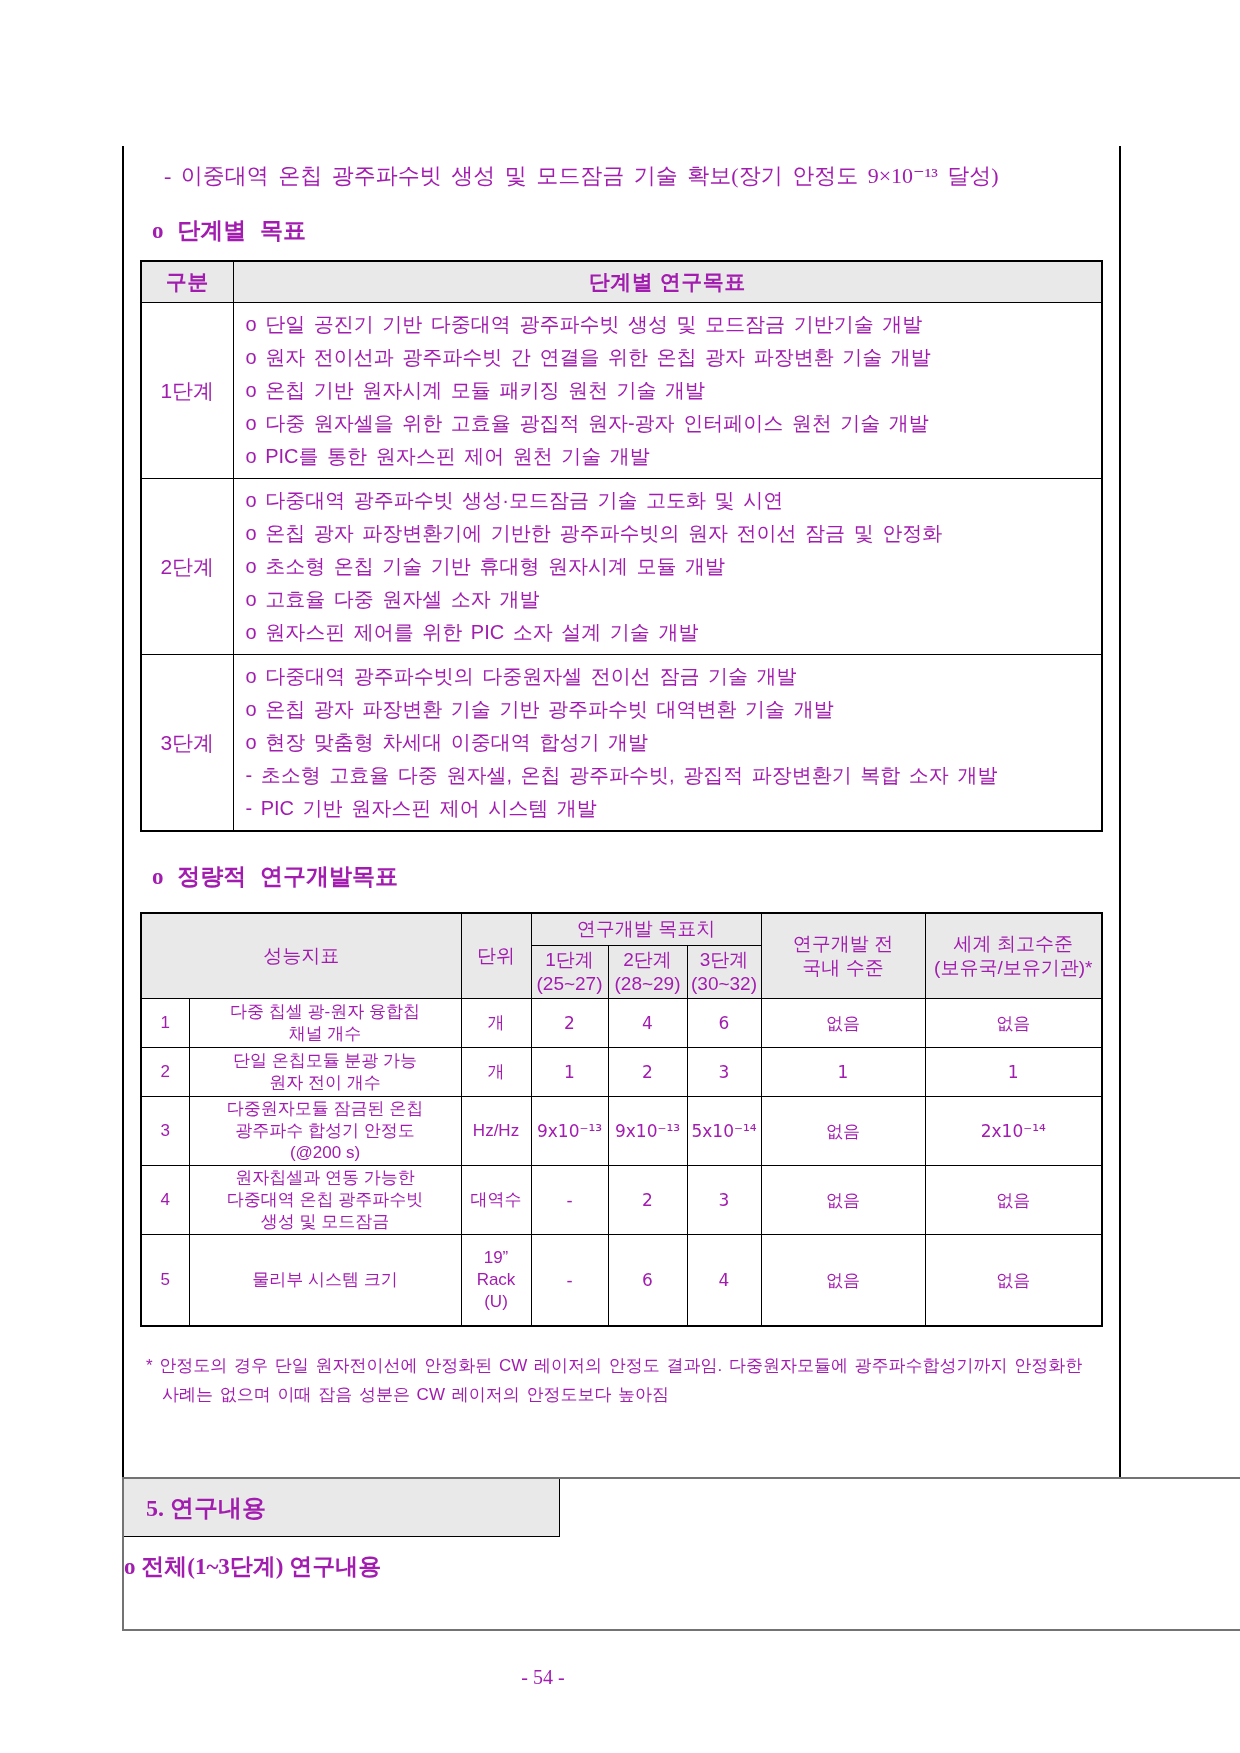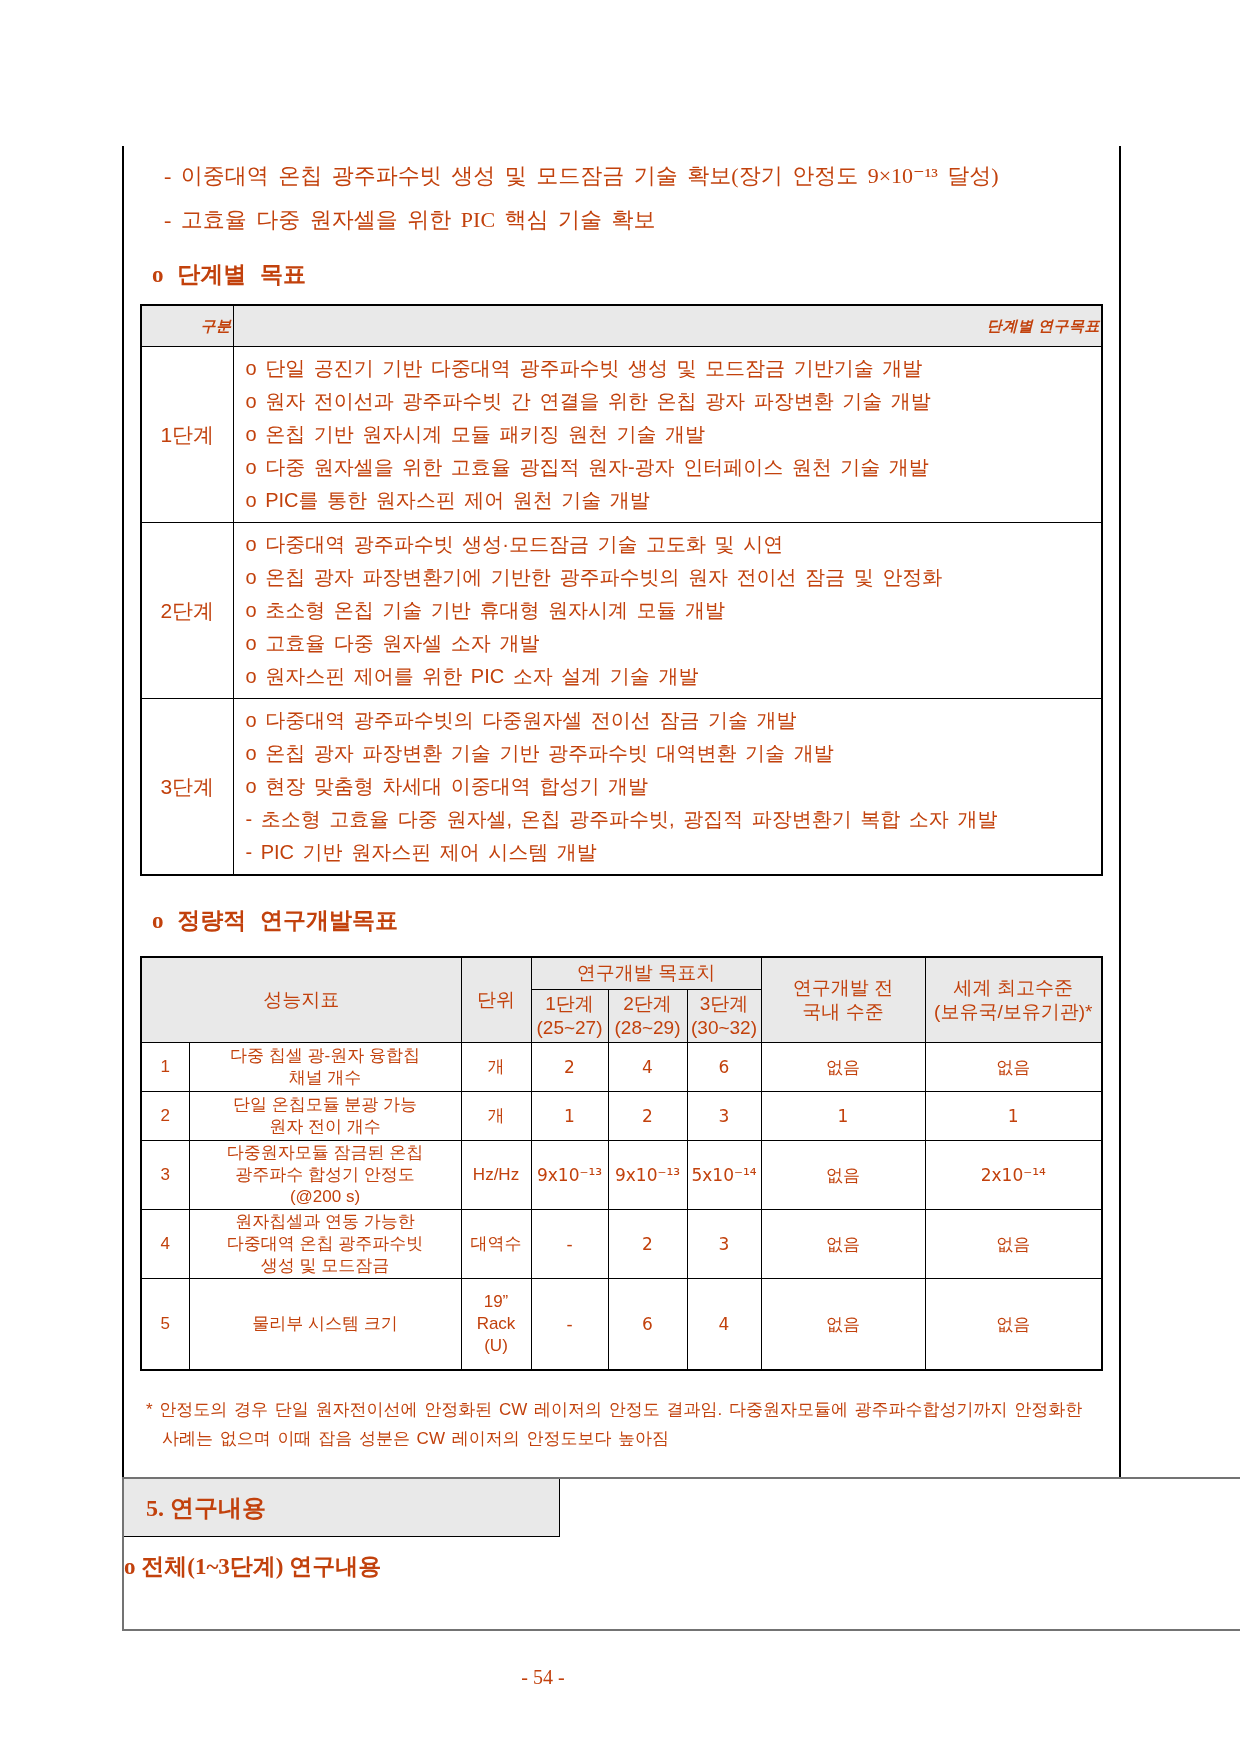--- a/index.html
+++ b/index.html
@@ -7,7 +7,7 @@
     position:relative;
     width:1240px;height:1753px;
     background:#ffffff;
-    color:#c2410c;
+    color:#a21caf;
     font-family:"Liberation Sans","DejaVu Sans",sans-serif;
     overflow:hidden;
   }

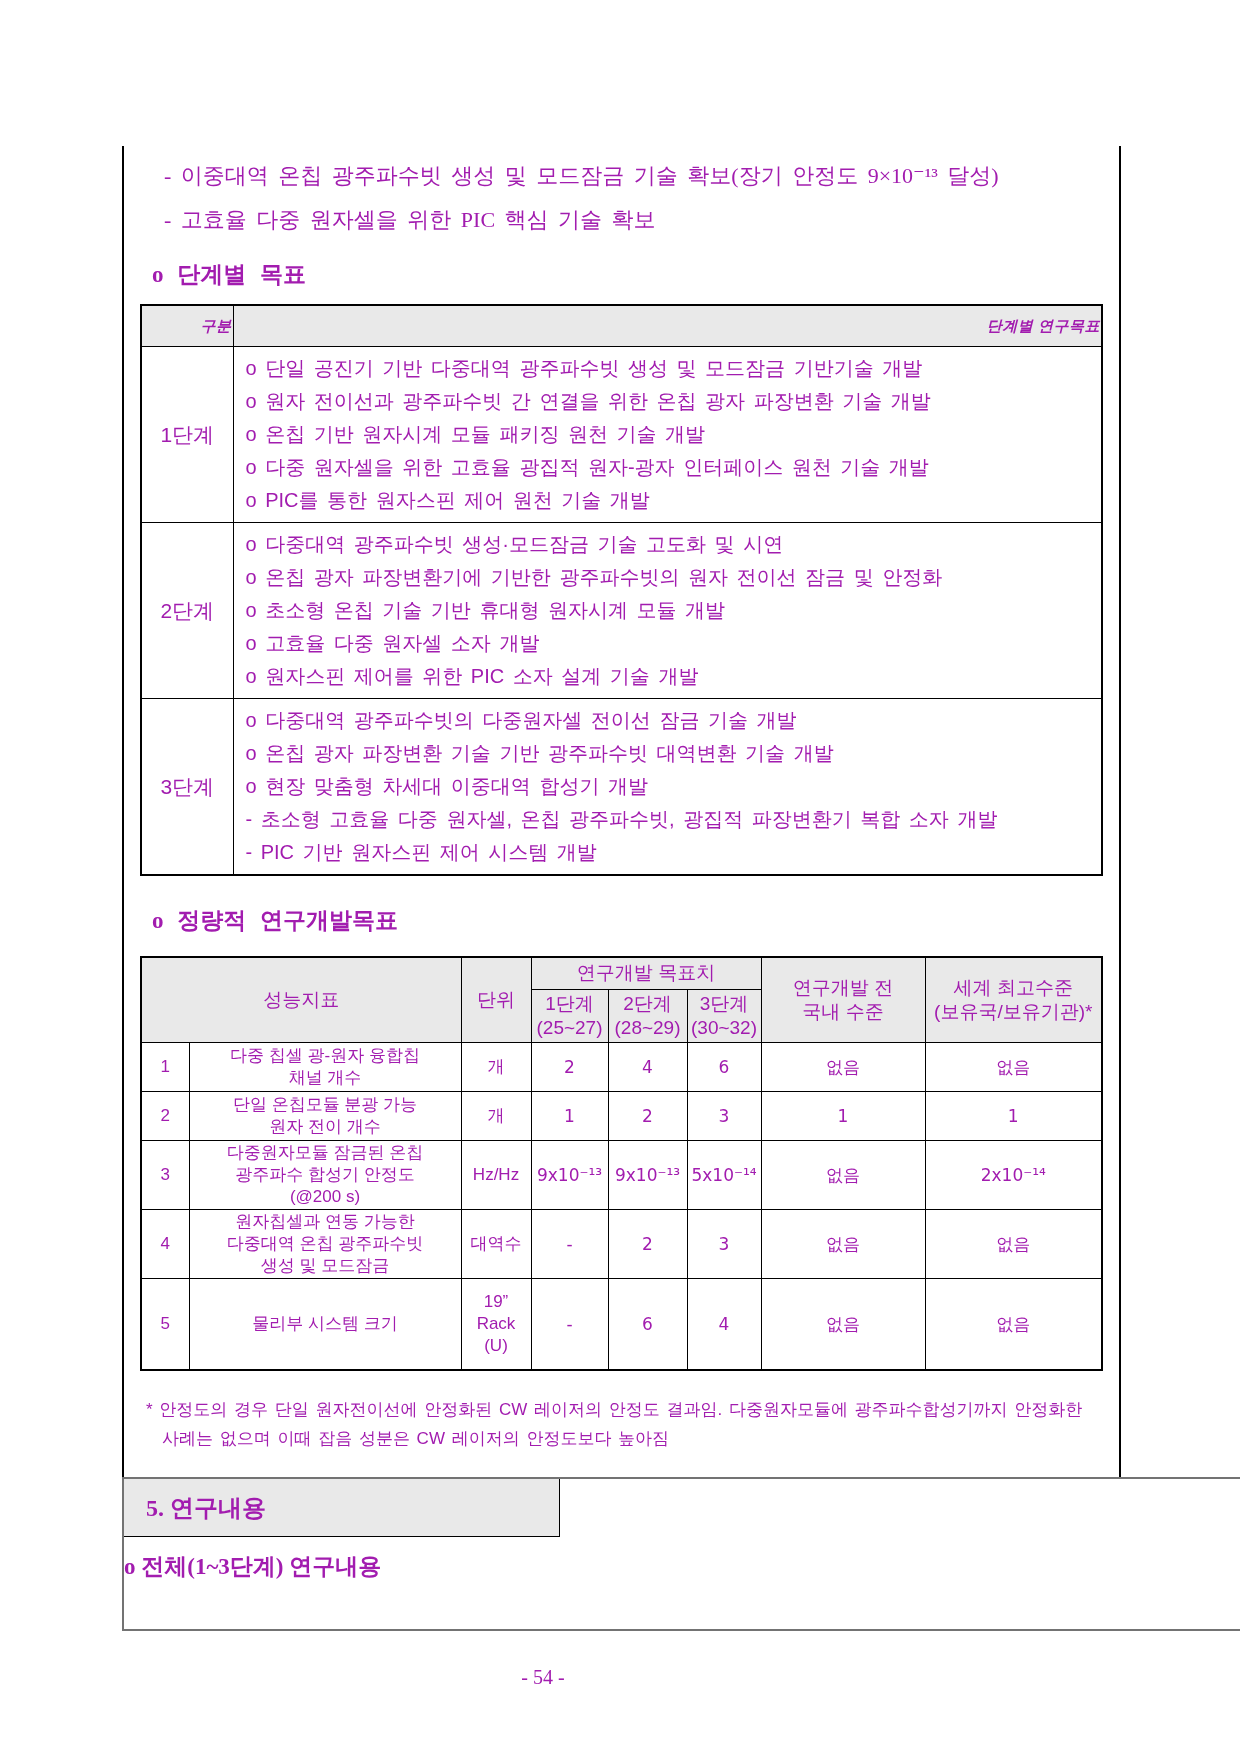--- a/index.html
+++ b/index.html
@@ -144,7 +144,6 @@
 
     <div class="intro">
       <div>- 이중대역 온칩 광주파수빗 생성 및 모드잠금 기술 확보(장기 안정도 9×10⁻¹³ 달성)</div>
-      <div>- 고효율 다중 원자셀을 위한 PIC 핵심 기술 확보</div>
     </div>
 
     <div class="section-heading h-stage">o 단계별 목표</div>

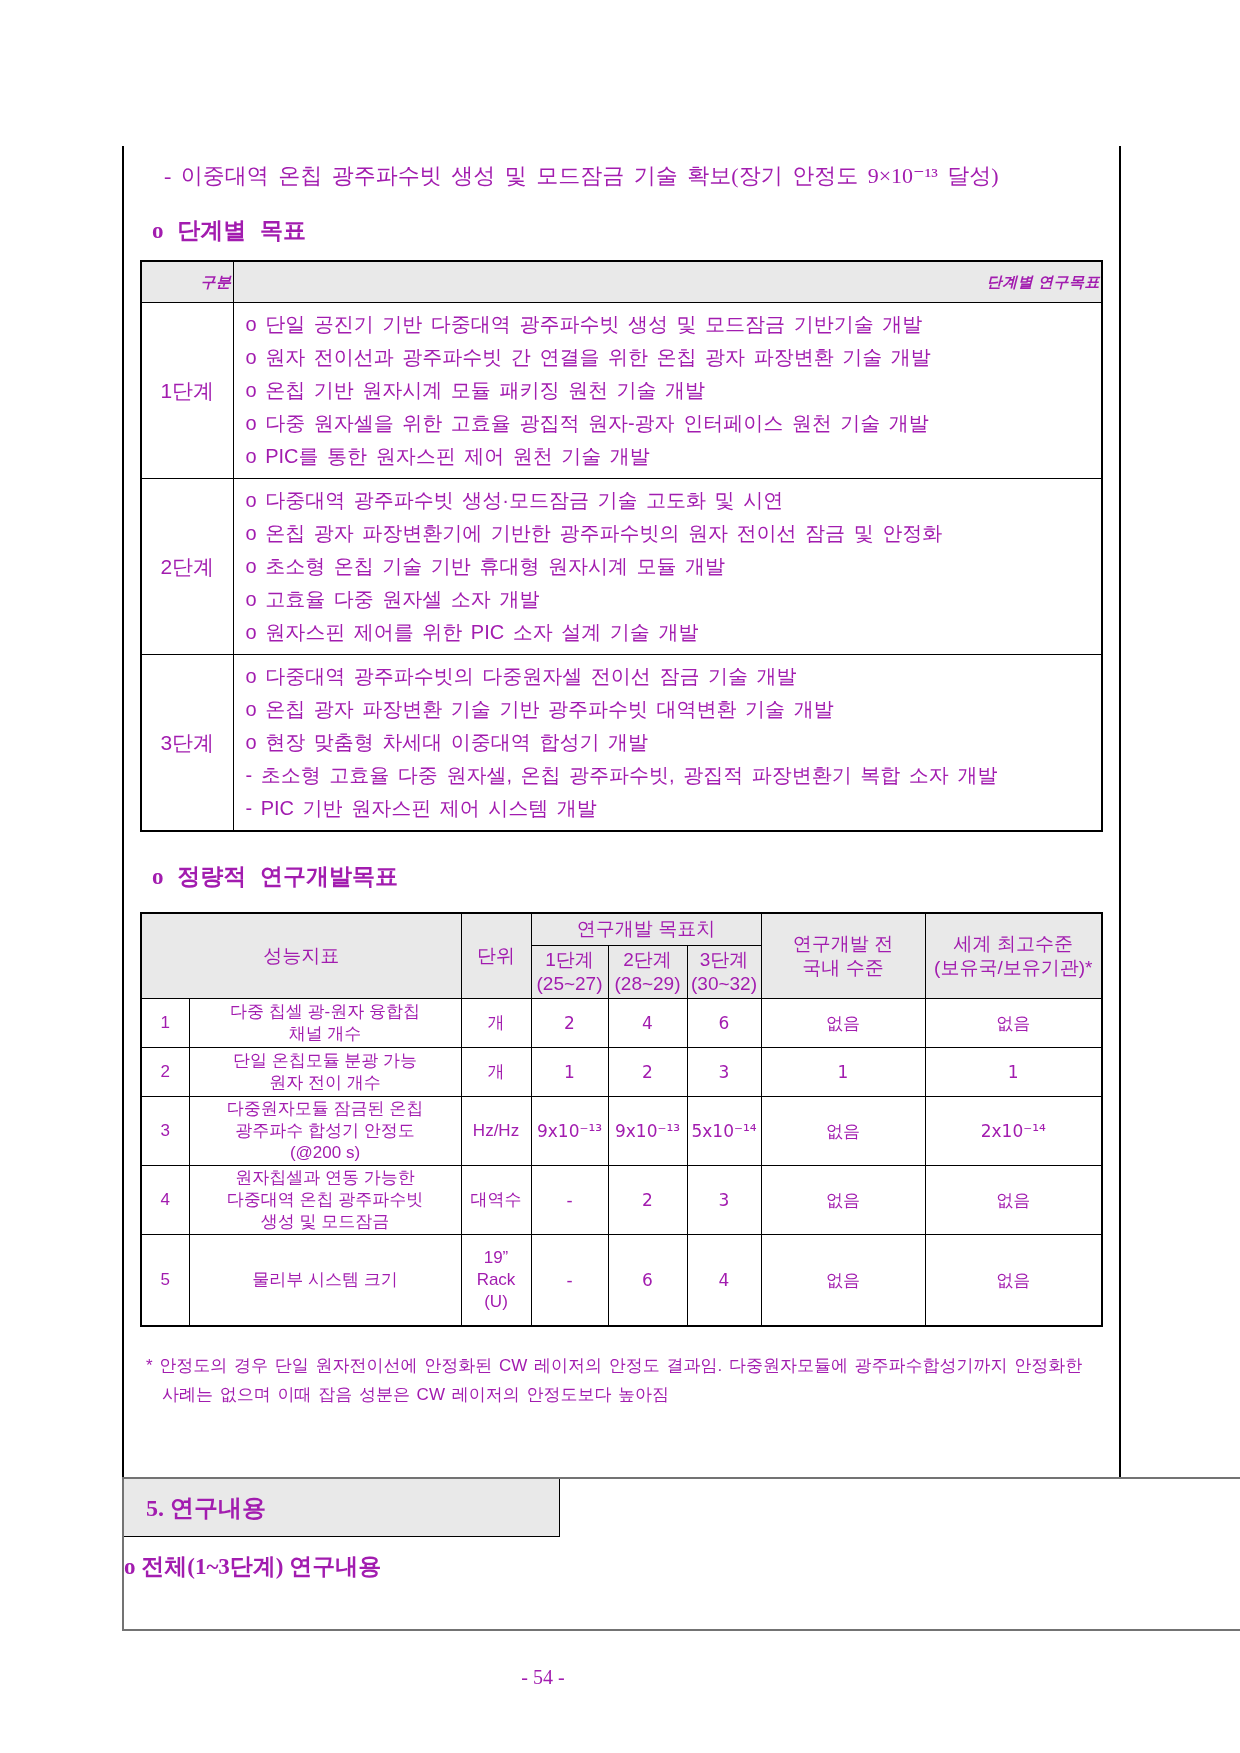--- a/index.html
+++ b/index.html
@@ -49,10 +49,9 @@
   .stage-table th,.stage-table td{border:1.5px solid #000;}
   .stage-table th{
     background:#e9e9e9;
-    font-size:15px;font-weight:bold;
-    height:38px;text-align:right;
+    font-size:21px;font-weight:bold;
+    height:38px;text-align:center;
     letter-spacing:0.5px;
-    font-style:italic;
   }
   .stage-label{
     width:92px;text-align:center;

